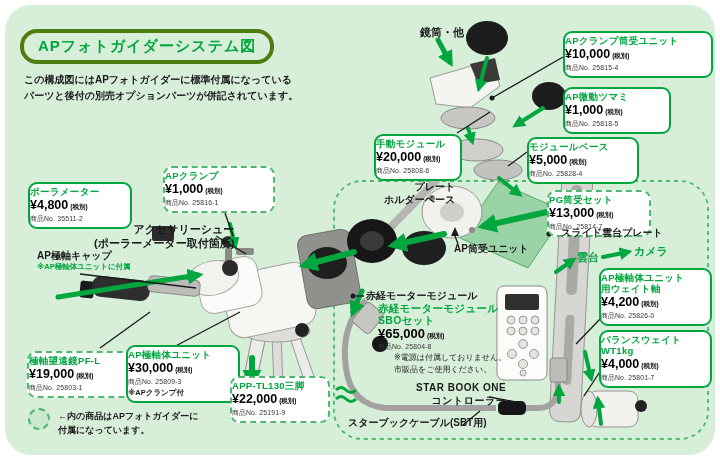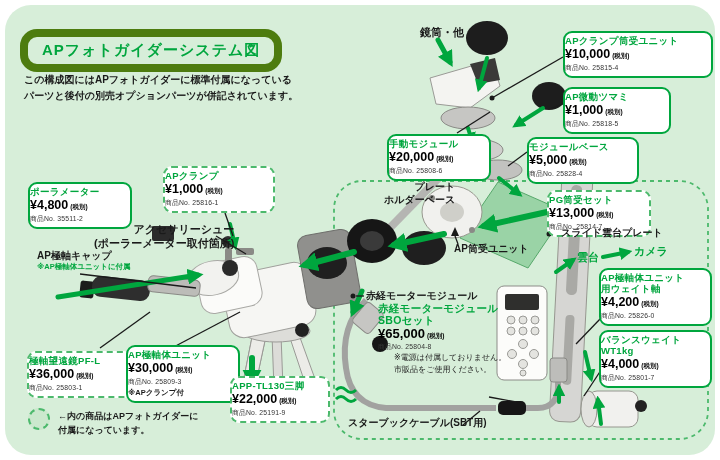--- a/index.html
+++ b/index.html
@@ -7,7 +7,7 @@
           font-family:"Liberation Sans","DejaVu Sans",sans-serif;}
   .panel{position:absolute;left:5px;top:5px;width:710px;height:450px;background:#d7eed9;border-radius:26px;}
   .art{position:absolute;left:0;top:0;}
-  .title-box{position:absolute;left:20px;top:29px;border:8px solid #4d7c0f;border-radius:17px;
+  .title-box{position:absolute;left:20px;top:29px;border:4px solid #4d7c0f;border-radius:17px;
              padding:4px 14px;color:#00a63e;font-weight:bold;font-size:15px;letter-spacing:1px;}
   .desc{position:absolute;left:24px;top:72px;font-size:10px;font-weight:bold;color:#1a1a1a;
         line-height:1.55;white-space:pre-line;}

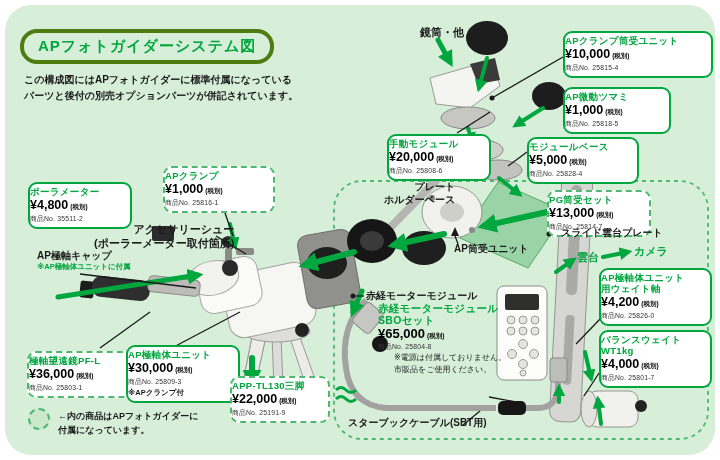--- a/index.html
+++ b/index.html
@@ -223,7 +223,7 @@
     <div class="pno">商品No. 25191-9</div>
   </div>
 
-  <div class="pbox solid" style="left:387px;top:134px;width:104px">
+  <div class="pbox solid" style="left:374px;top:134px;width:88px">
     <div class="pname">手動モジュール</div>
     <div class="pprice"><span>¥20,000</span><span class="tax">(税別)</span></div>
     <div class="pno">商品No. 25808-6</div>

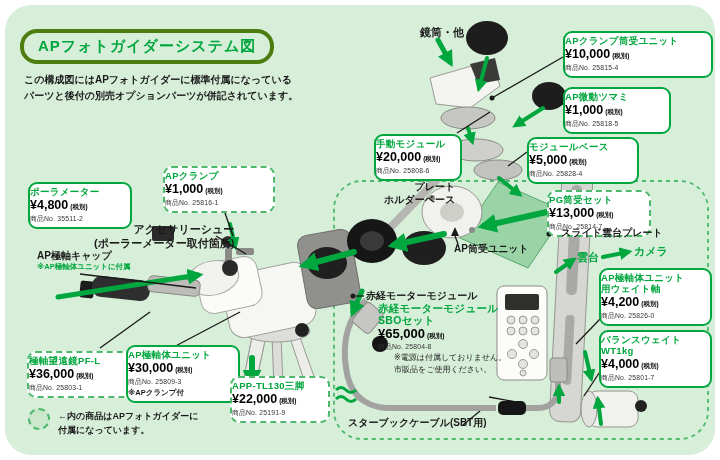--- a/index.html
+++ b/index.html
@@ -206,7 +206,7 @@
 
   <div class="pbox dashed" style="left:27px;top:351px;width:106px">
     <div class="pname">極軸望遠鏡PF-L</div>
-    <div class="pprice"><span>¥36,000</span><span class="tax">(税別)</span></div>
+    <div class="pprice"><span>¥19,000</span><span class="tax">(税別)</span></div>
     <div class="pno">商品No. 25803-1</div>
   </div>
 

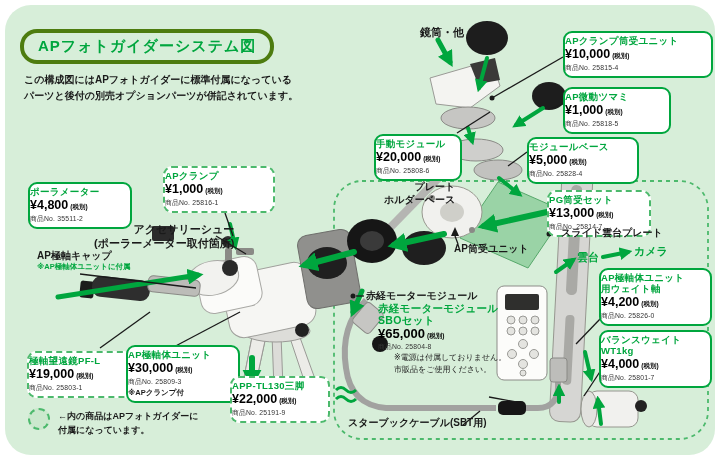--- a/index.html
+++ b/index.html
@@ -288,6 +288,8 @@
   <div class="callout" style="left:366px;top:290px;font-size:10px">赤経モーターモジュール</div>
   <div class="small-note" style="left:394px;top:352px">※電源は付属しておりません。
 市販品をご使用ください。</div>
+  <div class="callout" style="left:416px;top:382px;font-size:10px;letter-spacing:.5px">STAR BOOK ONE
+コントローラー</div>
   <div class="callout" style="left:348px;top:417px;font-size:10px">スターブックケーブル(SBT用)</div>
 
   <div class="fcircle"></div>

